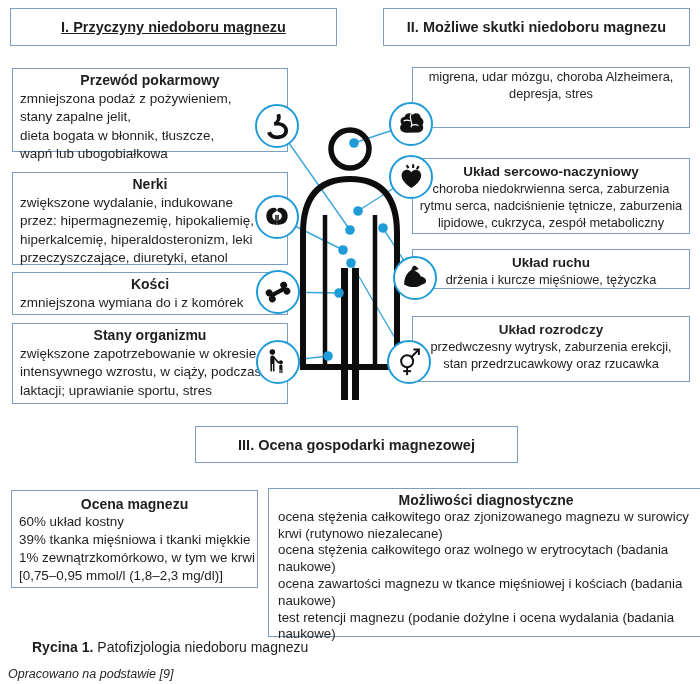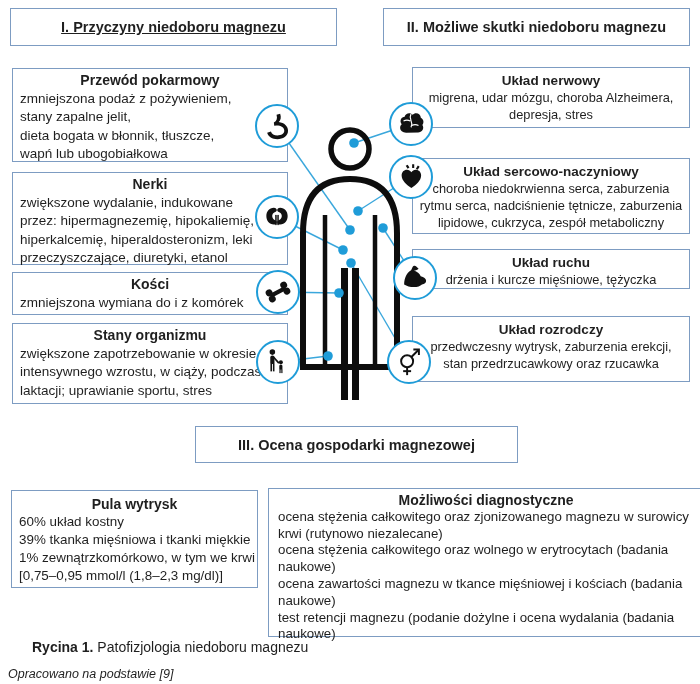--- a/index.html
+++ b/index.html
@@ -43,7 +43,7 @@
     <span>II. Możliwe skutki niedoboru magnezu</span>
   </div>
 
-  <div class="box lg" style="left:12px;top:68px;width:276px;height:94px;">
+  <div class="box lg" style="left:12px;top:68px;width:276px;height:84px;">
     <div class="bt">Przewód pokarmowy</div>
     <div class="bb">zmniejszona podaż z pożywieniem,
 stany zapalne jelit,

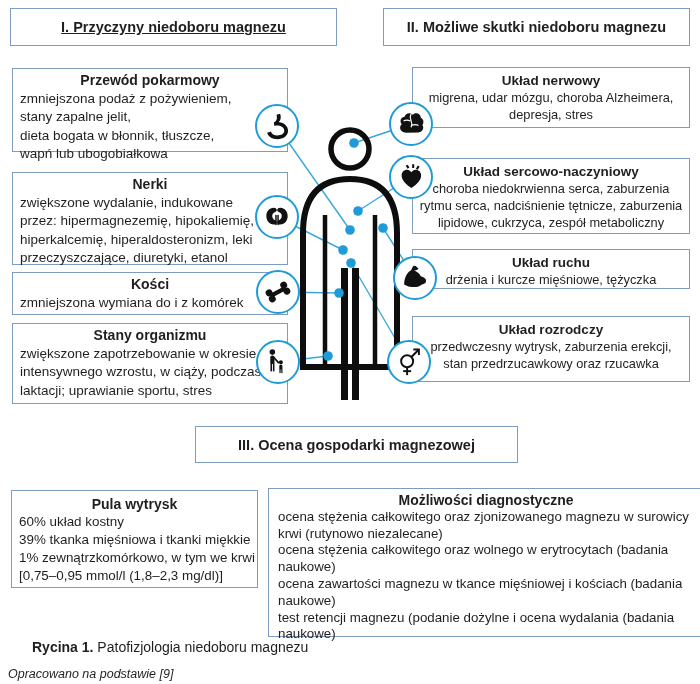--- a/index.html
+++ b/index.html
@@ -69,7 +69,6 @@
   </div>
 
   <div class="box rg" style="left:412px;top:67px;width:278px;height:61px;">
-    <div class="bt">Układ nerwowy</div>
     <div class="bb">migrena, udar mózgu, choroba Alzheimera,
 depresja, stres</div>
   </div>

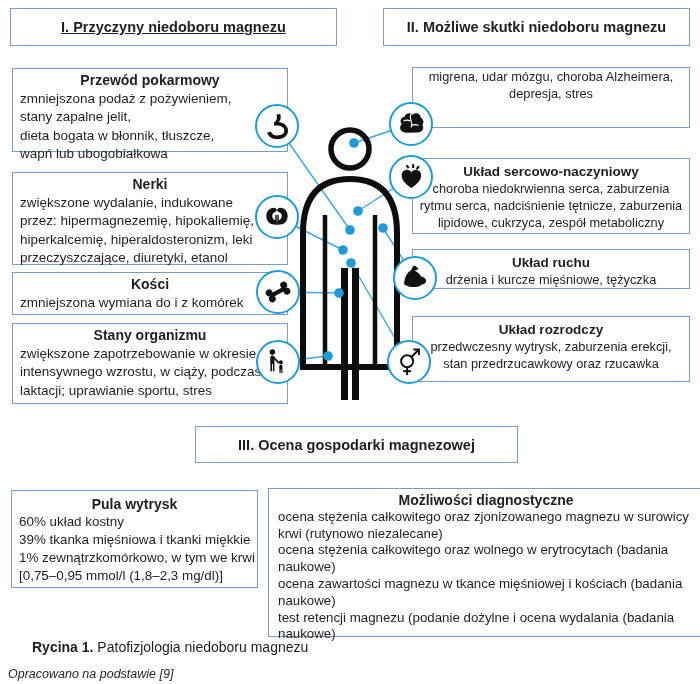--- a/index.html
+++ b/index.html
@@ -93,7 +93,7 @@
   </div>
 
   <div class="box pool" style="left:11px;top:490px;width:247px;height:98px;">
-    <div class="bt">Pula wytrysk</div>
+    <div class="bt">Ocena magnezu</div>
     <div class="bb">60% układ kostny
 39% tkanka mięśniowa i tkanki miękkie
 1% zewnątrzkomórkowo, w tym we krwi

